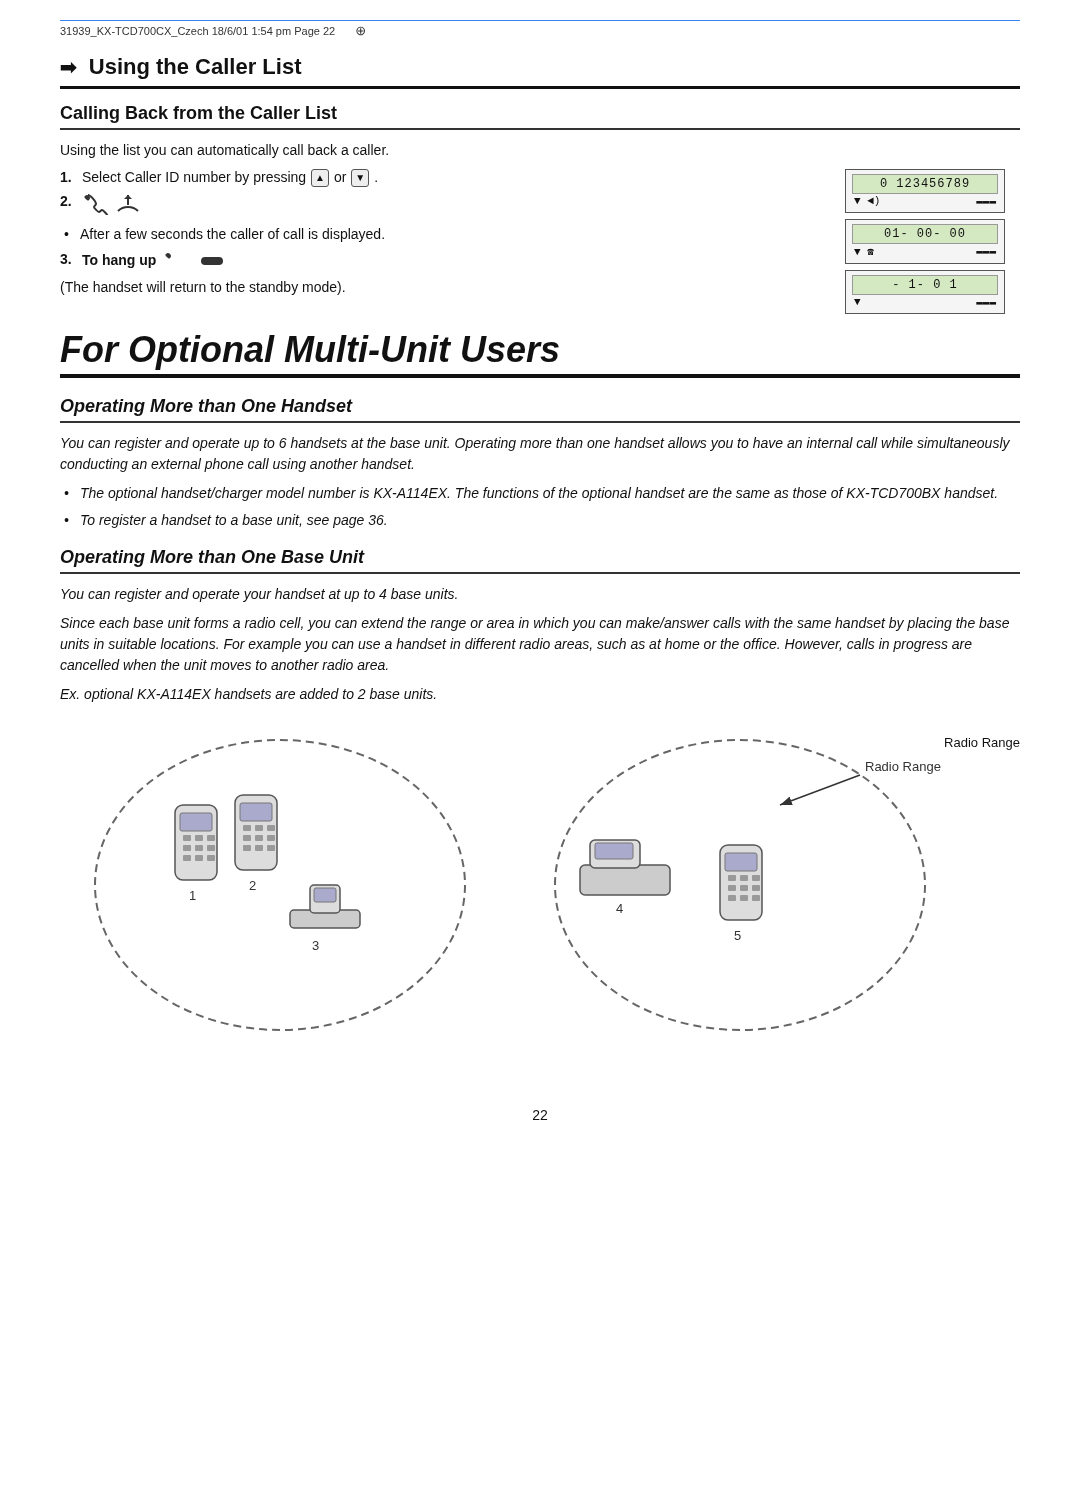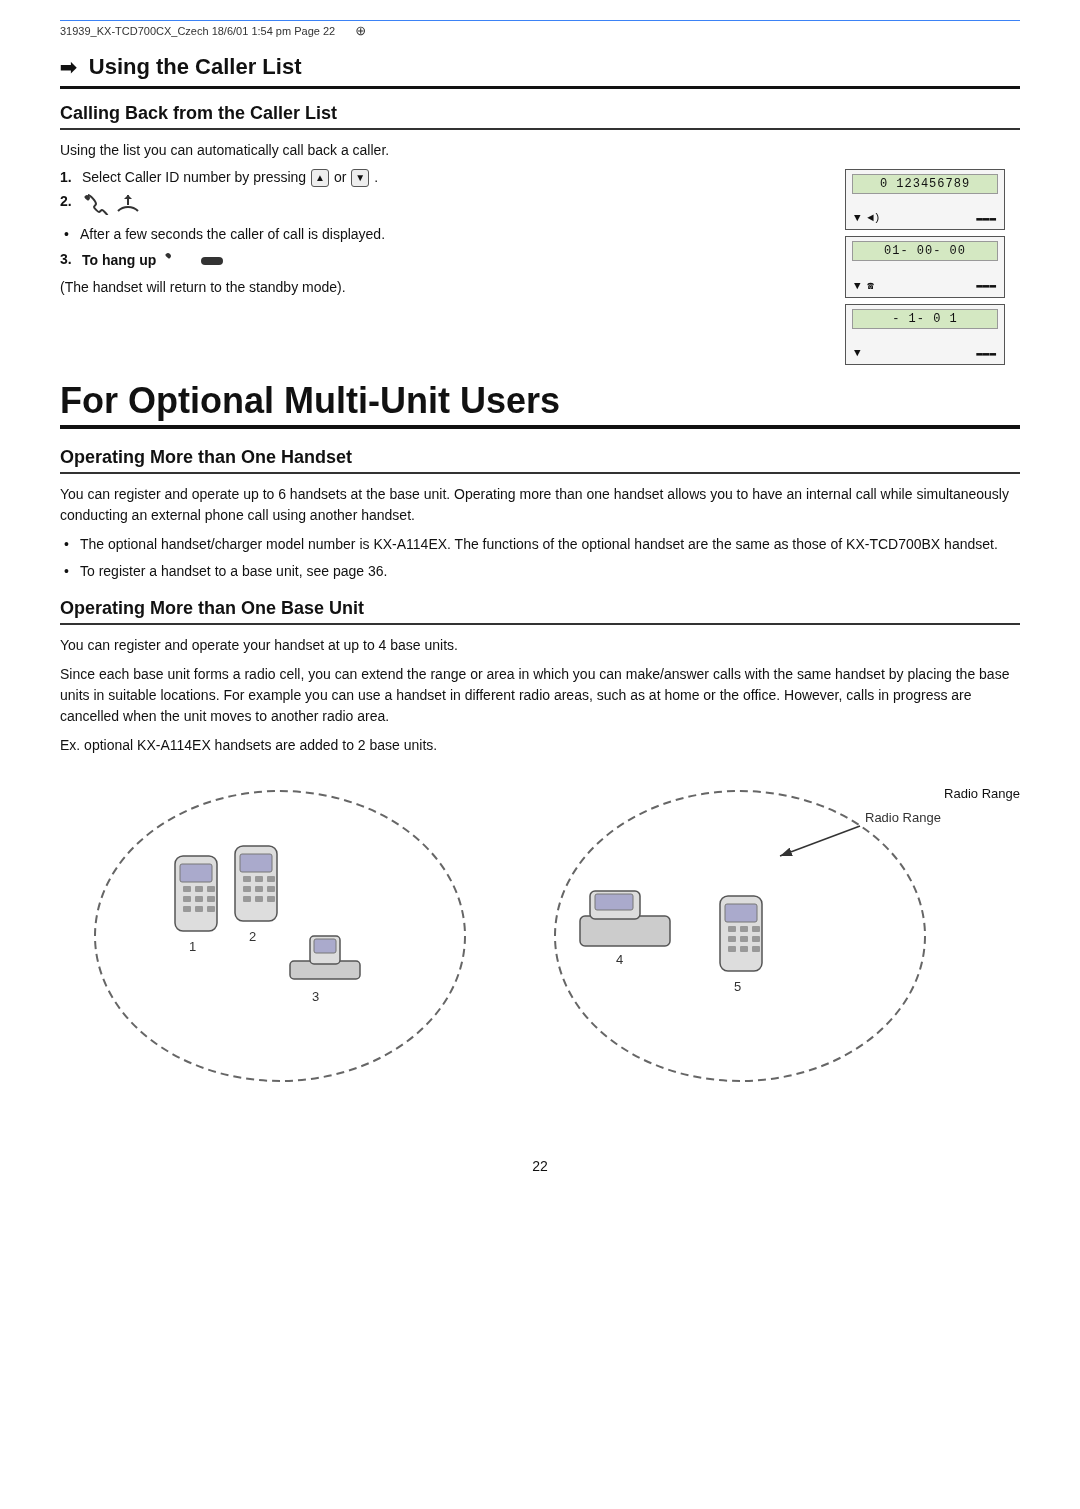--- a/index.html
+++ b/index.html
@@ -111,7 +111,7 @@
       padding: 2px 4px;
       letter-spacing: 1px;
       border: 1px solid #999;
-      margin-bottom: 17px;
+      margin-bottom: 0;
       text-align: center;
       width: 100%;
     }

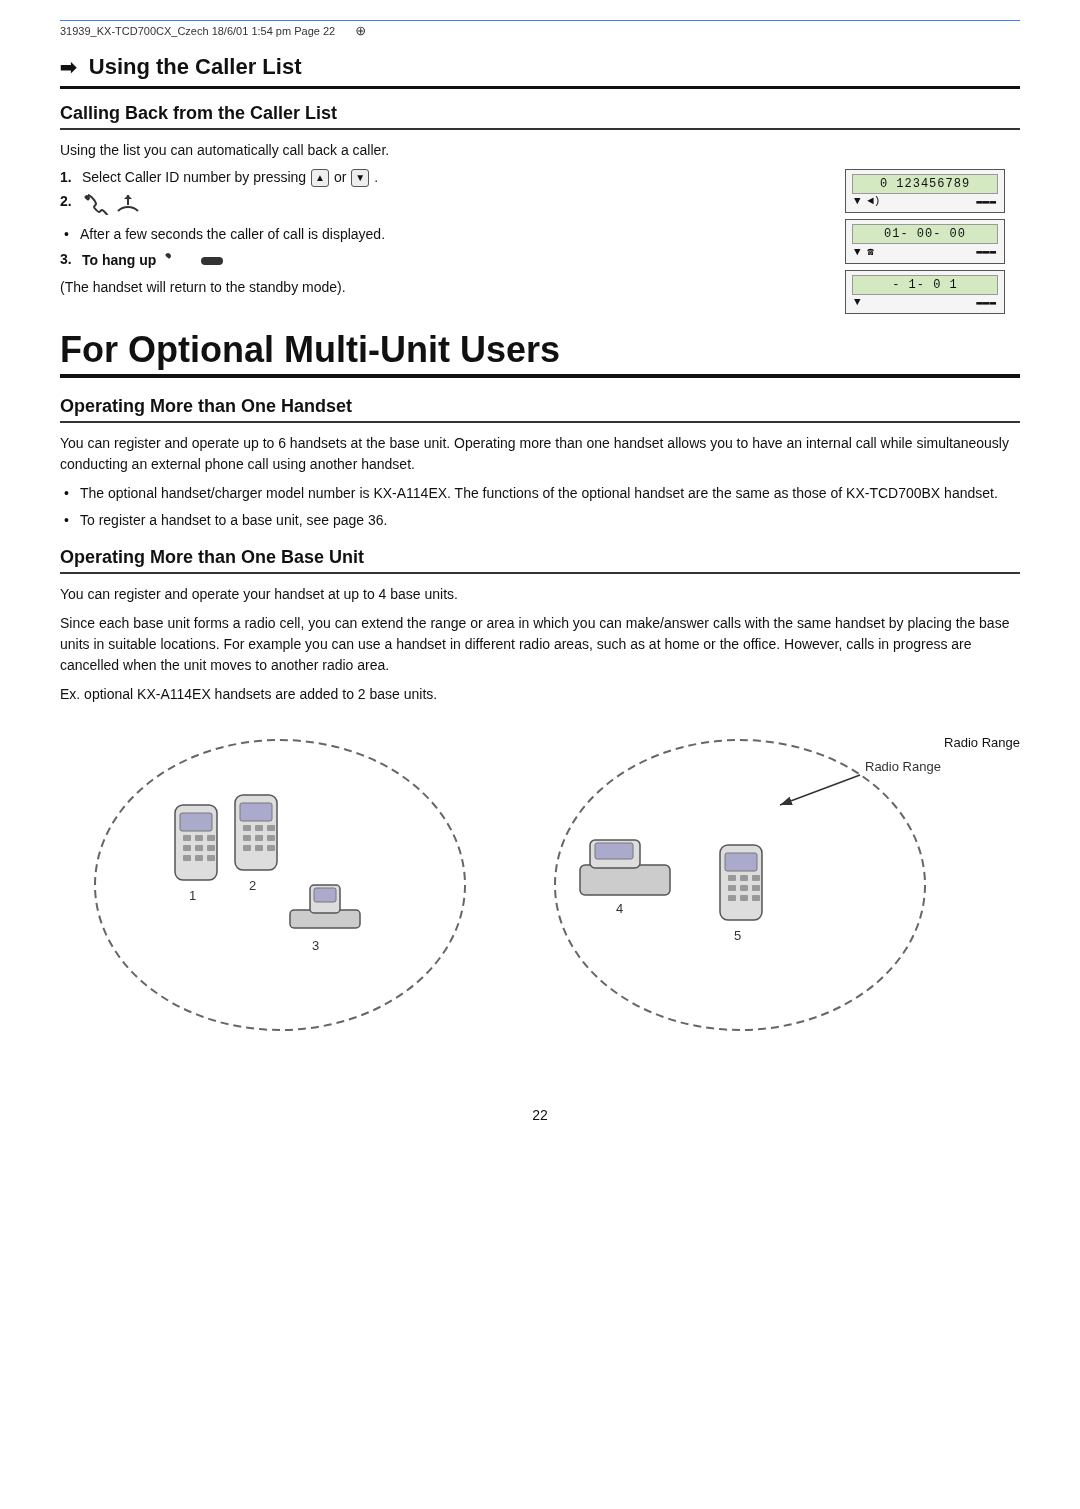--- a/index.html
+++ b/index.html
@@ -124,6 +124,7 @@
 
     
     .big-section {
+      font-style: italic;
     }
     .big-section-title {
       font-size: 36px;

